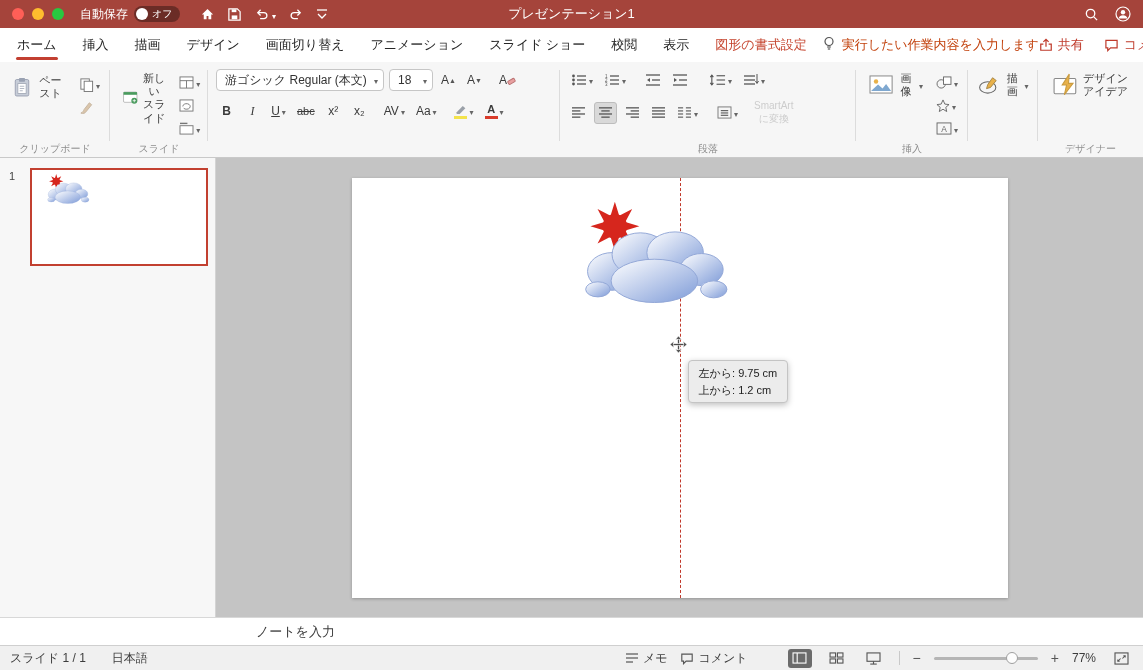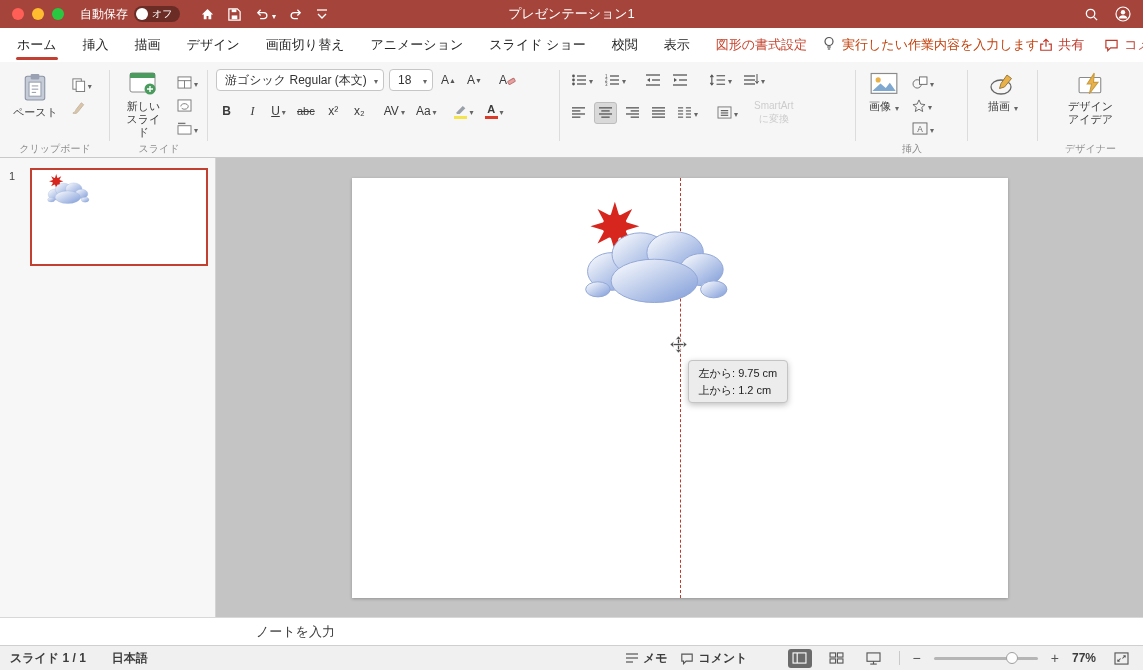--- a/index.html
+++ b/index.html
@@ -28,7 +28,7 @@
 
   
   .tabbar{height:34px;background:#fff;display:flex;align-items:center;padding:0 16px;font-size:13px;}
-  .tabs{display:flex;gap:24px;align-items:center;}
+  .tabs{display:flex;gap:24px;align-items:center;font-family:Liberation Serif, serif;}
   .tab{position:relative;padding:8px 1px;color:#262626;white-space:nowrap;}
   .tab.active::after{content:"";position:absolute;left:0;right:0;bottom:2px;height:3px;border-radius:2px;background:#c23f31;}
   .tab.contextual{color:#c5442e;}

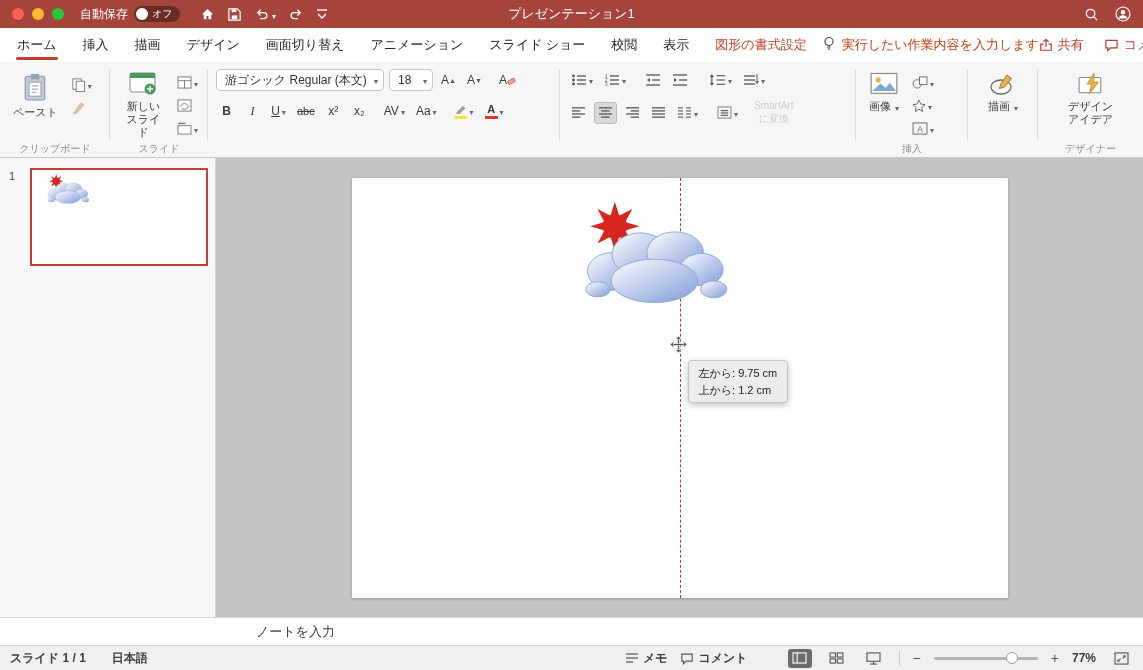--- a/index.html
+++ b/index.html
@@ -43,7 +43,7 @@
   .rgroup:last-child::after{display:none;}
   .rgroup-label{position:absolute;bottom:1px;left:0;right:0;text-align:center;font-size:10px;color:#8d8d8d;white-space:nowrap;}
   .gcontent{display:flex;gap:6px;height:100%;align-items:flex-start;}
-  .bigbtn{display:flex;flex-direction:column;align-items:center;gap:4px;padding:3px 5px;border-radius:4px;font-size:11px;color:#3b3b3b;text-align:center;}
+  .bigbtn{display:flex;align-items:center;gap:4px;padding:3px 5px;border-radius:4px;font-size:11px;color:#3b3b3b;text-align:center;}
   .bigbtn .lbl{white-space:pre-line;line-height:1.2;}
   .mini-col{display:flex;flex-direction:column;gap:5px;}
   .minibtn{display:flex;align-items:center;height:18px;padding:0 2px;border-radius:3px;}

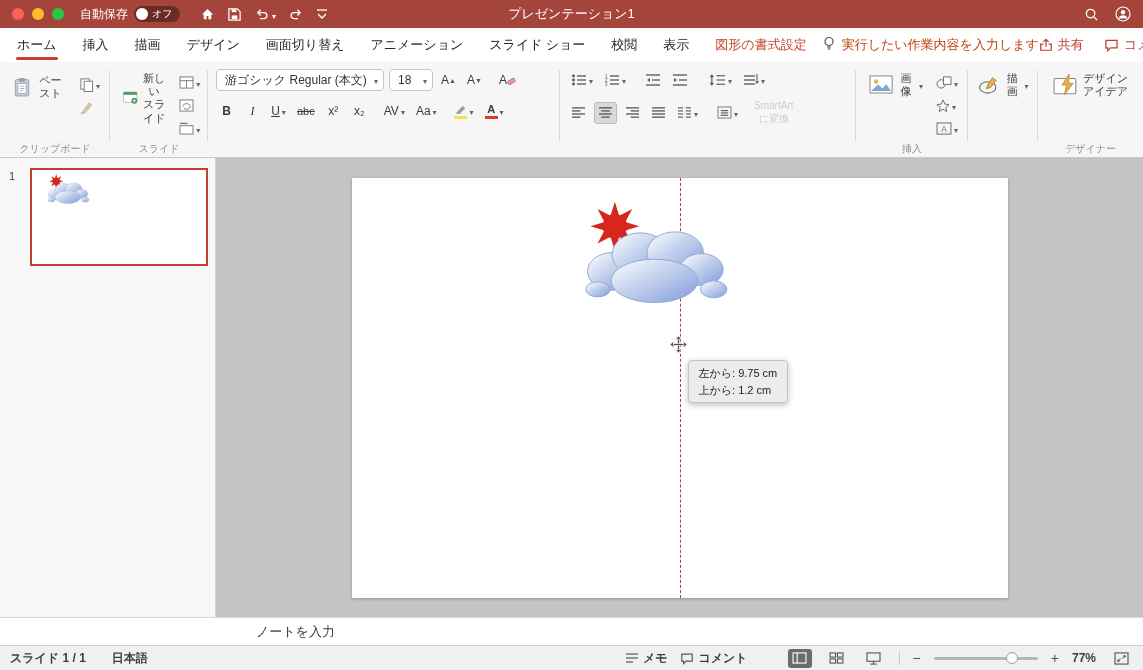--- a/index.html
+++ b/index.html
@@ -504,6 +504,7 @@
 に変換</span>
       </div>
     </div>
+    <div class="rgroup-label">段落</div>
   </div>
 
   <div class="rgroup" style="width:112px">

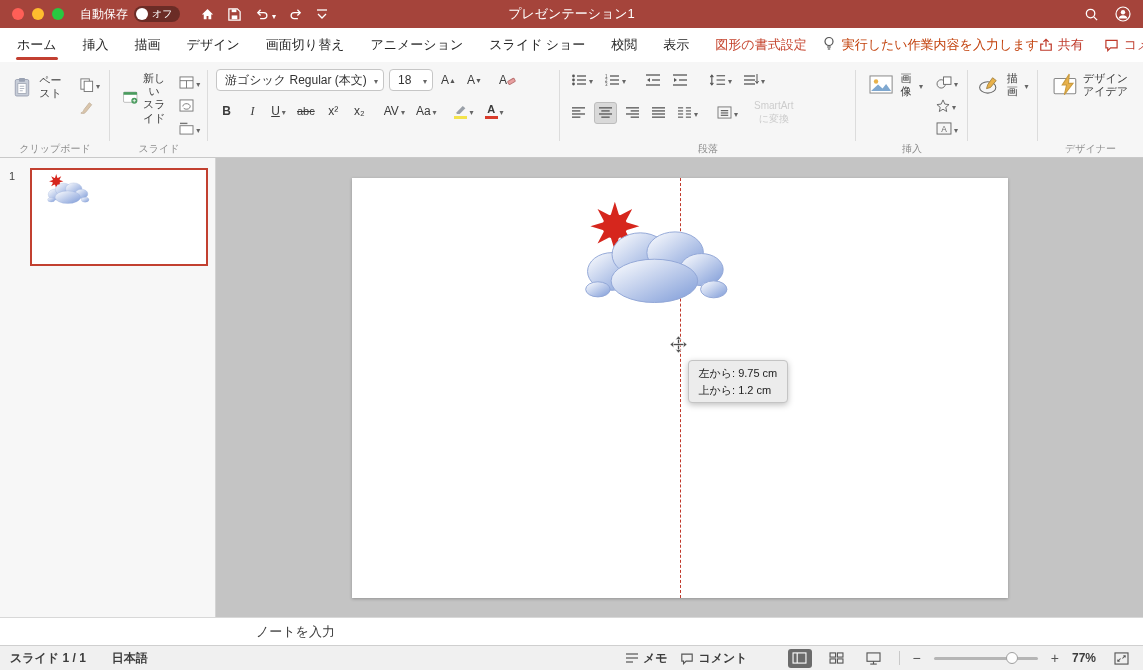--- a/index.html
+++ b/index.html
@@ -84,7 +84,7 @@
   .statusbar{height:25px;background:#f0f0f0;border-top:1px solid #cfcfcf;display:flex;align-items:center;padding:0 10px;font-size:12px;color:#3c3c3c;}
   .sb-left{display:flex;gap:26px;align-items:center;}
   .sb-right{margin-left:auto;display:flex;gap:13px;align-items:center;}
-  .sb-item{display:flex;align-items:center;gap:4px;white-space:nowrap;font-weight:bold;}
+  .sb-item{display:flex;align-items:center;gap:4px;white-space:nowrap;}
   .viewbtn{width:24px;height:19px;display:flex;align-items:center;justify-content:center;border-radius:3px;}
   .viewbtn.selected{background:#6b6b6b;}
   .vdiv{width:1px;height:14px;background:#c9c9c9;}

